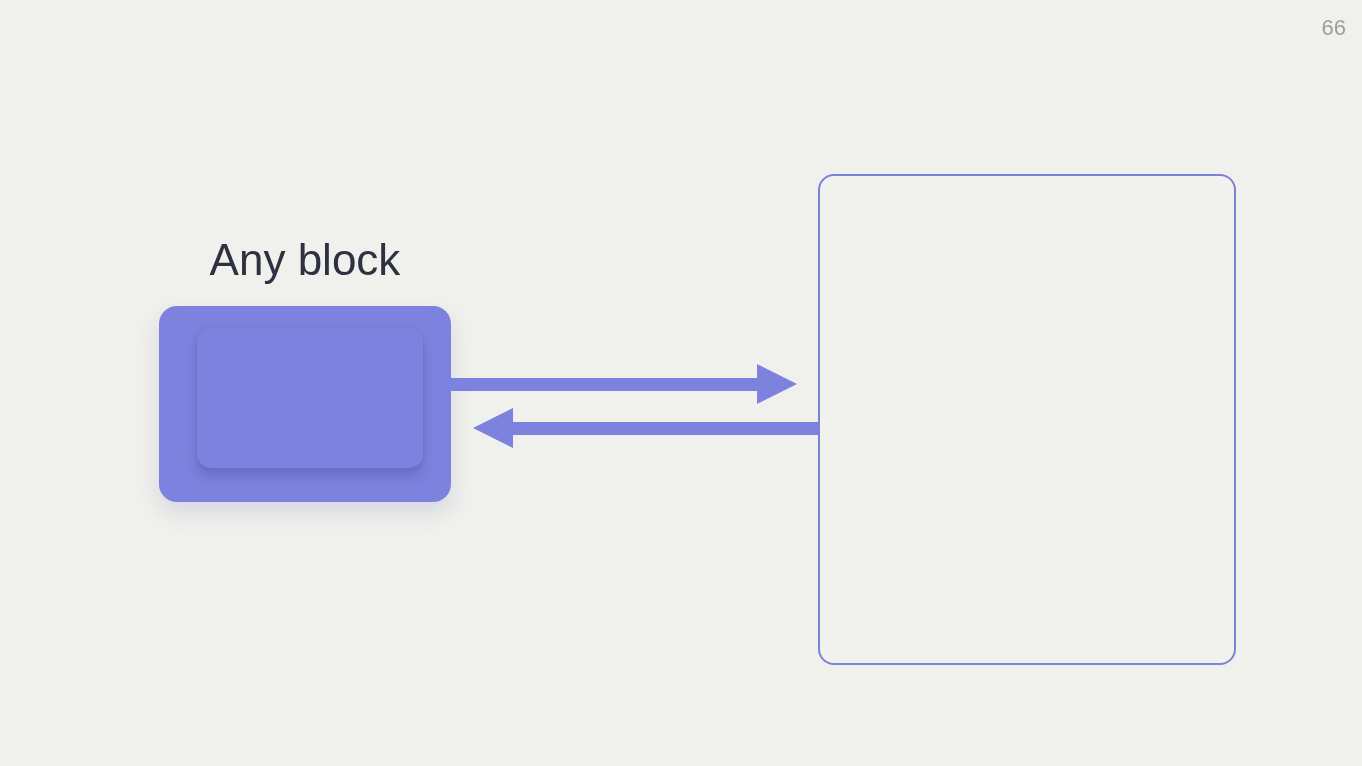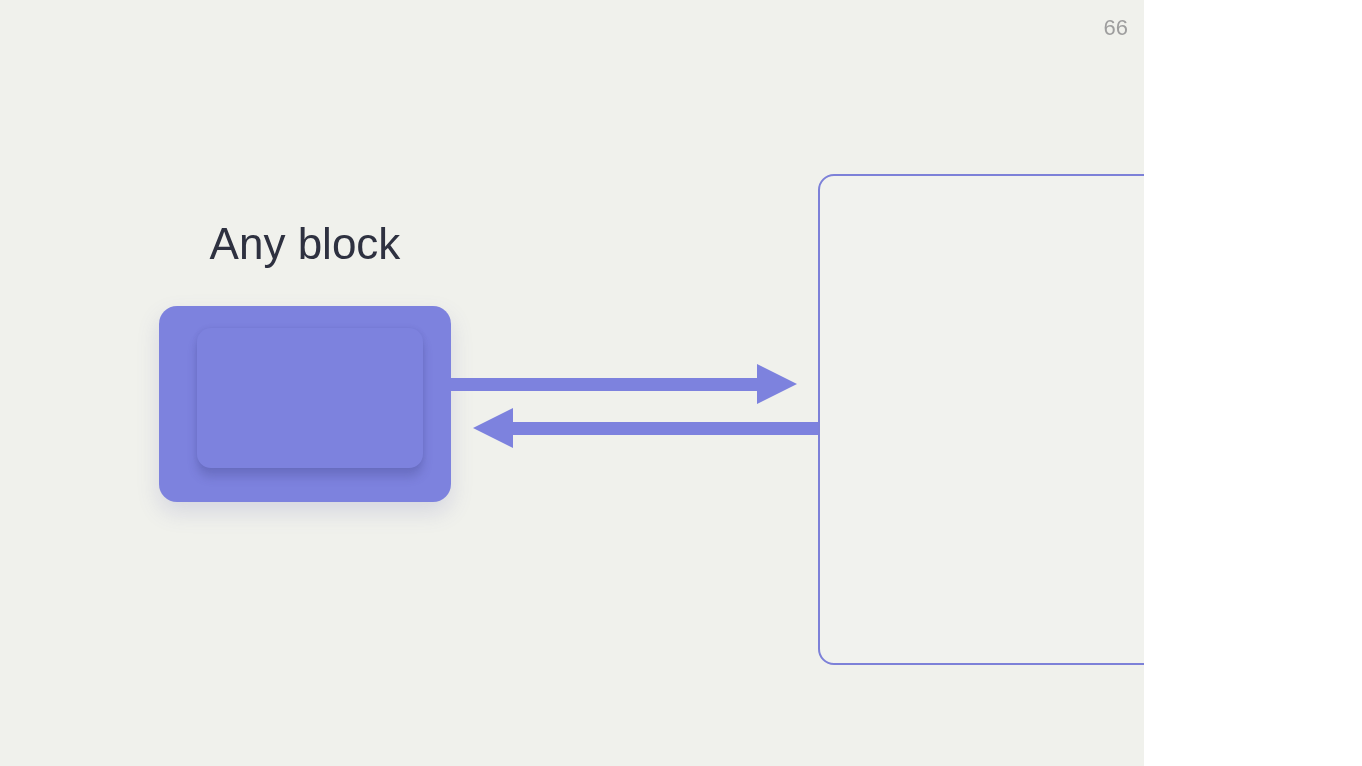--- a/index.html
+++ b/index.html
@@ -5,7 +5,7 @@
   html, body { margin: 0; padding: 0; }
   .slide {
     position: relative;
-    width: 1144px;
+    width: 1362px;
     height: 766px;
     background: var(--background, #f0f1ec);
     font-family: "Liberation Sans", sans-serif;

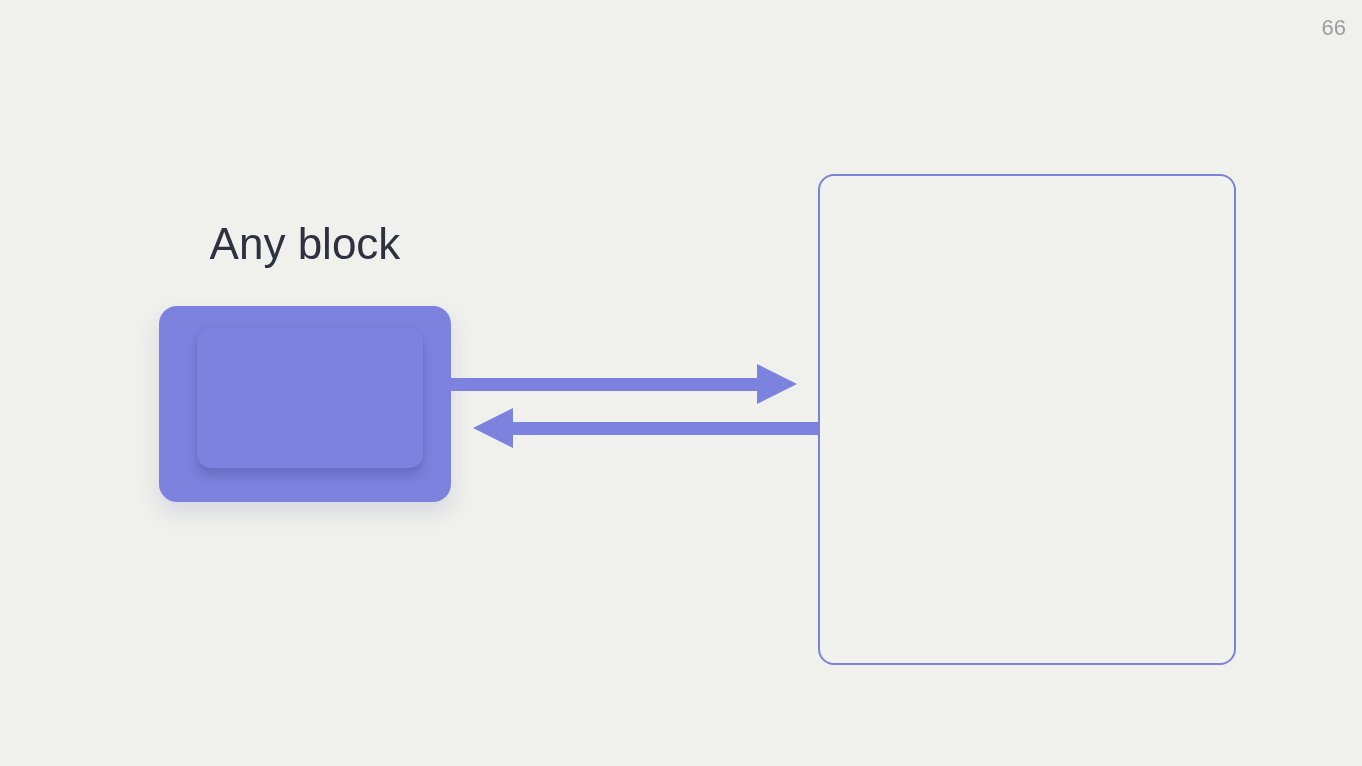--- a/index.html
+++ b/index.html
@@ -28,7 +28,7 @@
     white-space: nowrap;
   }
   .heading-app { left: 818px; width: 418px; top: 100px; }
-  .heading-block { left: 159px; width: 292px; top: 221px; }
+  .heading-block { left: 159px; width: 292px; top: 237px; }
   .app-rect {
     position: absolute;
     left: 818px;

